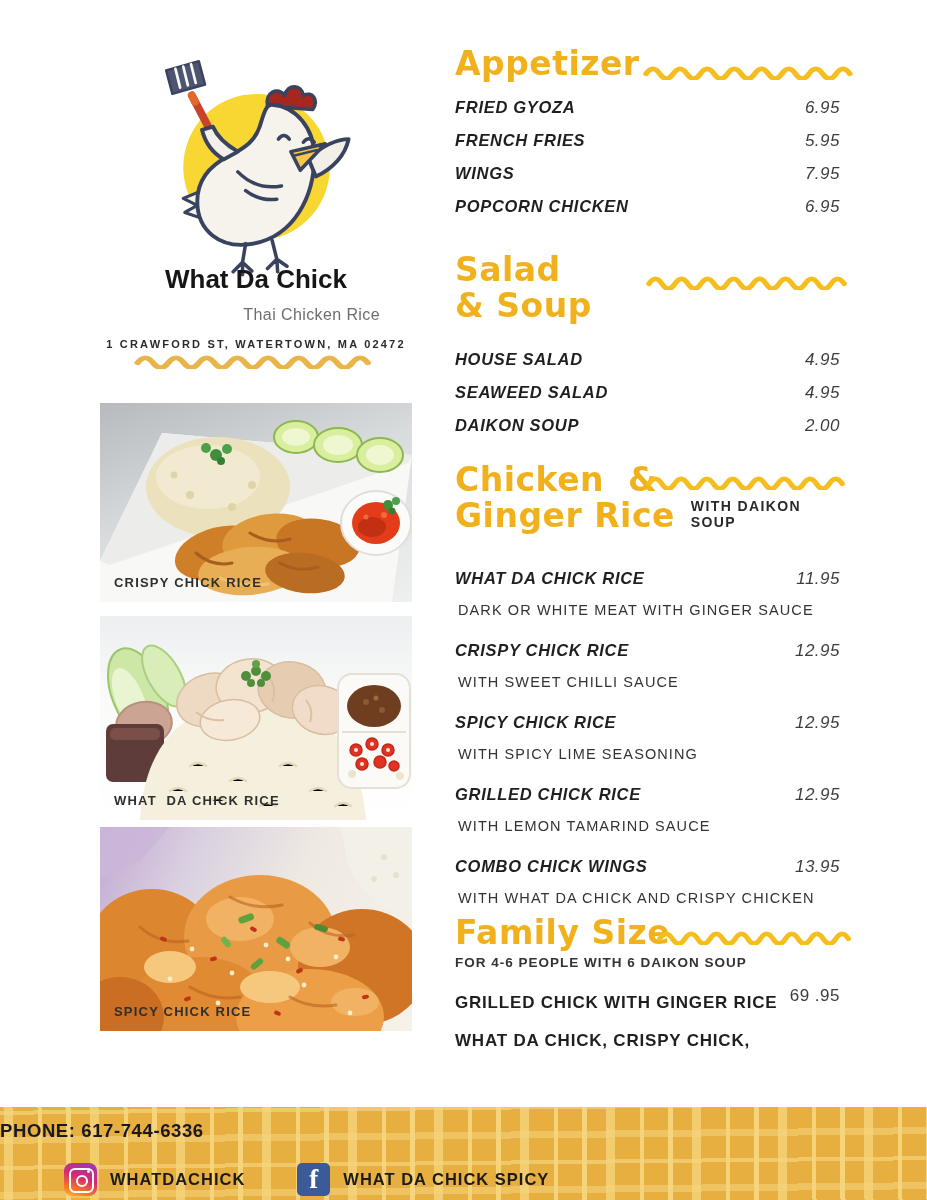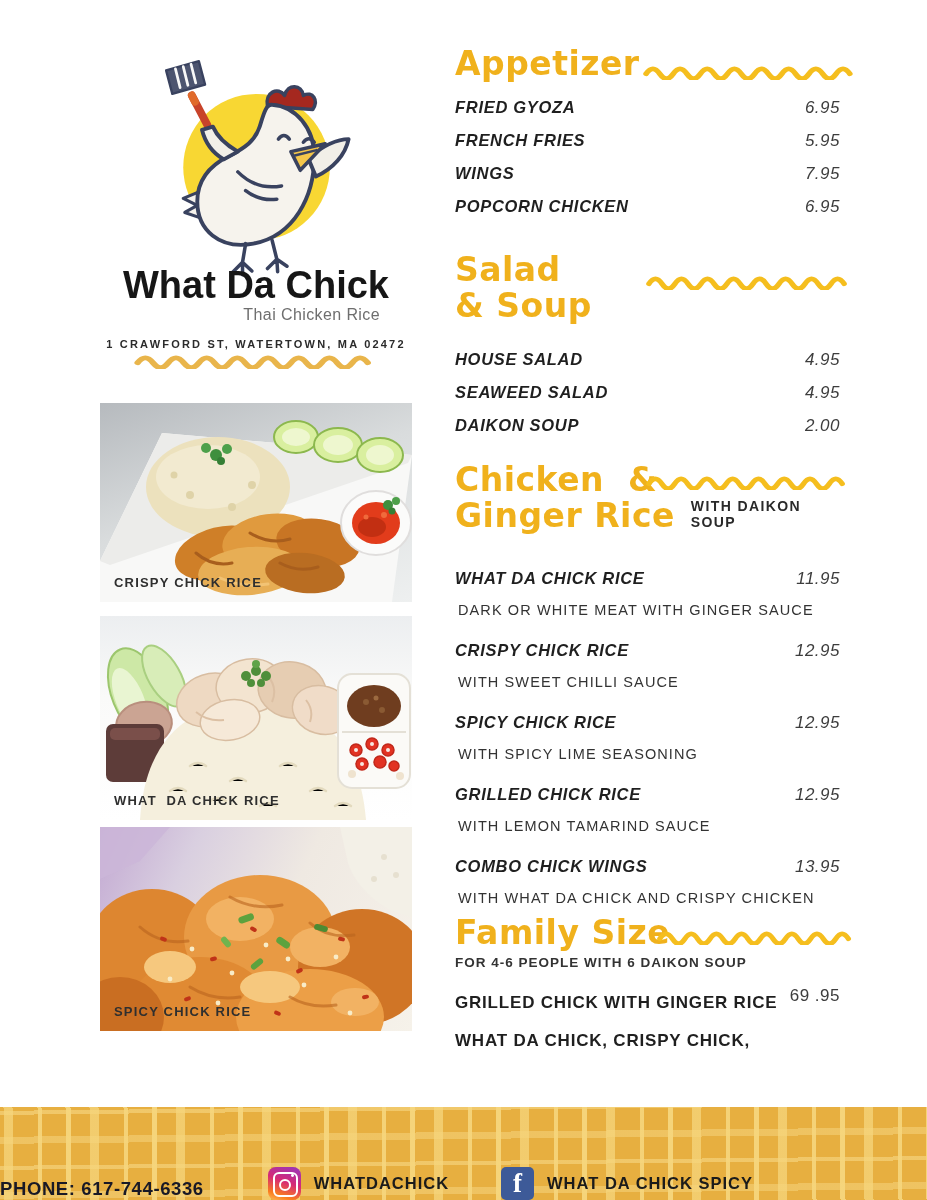--- a/index.html
+++ b/index.html
@@ -9,7 +9,7 @@
   
   .logo-wrap{position:absolute;left:130px;top:58px;width:250px;height:234px;}
   .brand-title{position:absolute;left:100px;top:264px;width:312px;text-align:center;
-               font-size:38px;font-weight:bold;color:#161616;letter-spacing:0px;}
+               font-size:26px;font-weight:bold;color:#161616;letter-spacing:0px;}
   .brand-tagline{position:absolute;left:100px;top:306px;width:280px;text-align:right;
                  font-size:16px;color:#6e6e6e;letter-spacing:0.4px;}
   .brand-address{position:absolute;left:100px;top:338px;width:312px;text-align:center;

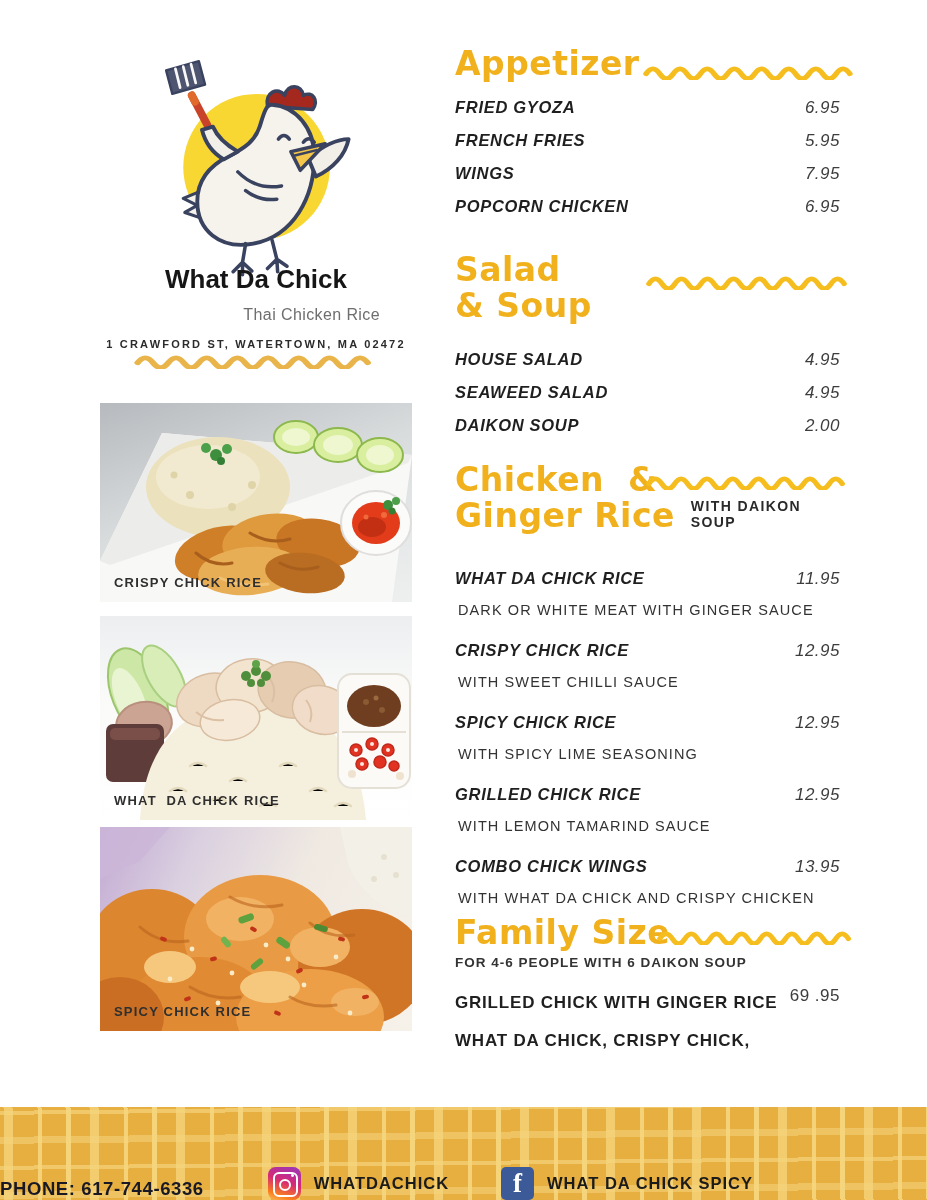--- a/index.html
+++ b/index.html
@@ -56,7 +56,7 @@
       repeating-linear-gradient(0deg, rgba(243,206,116,0.8) 0 4px, rgba(243,206,116,0) 4px 26px,
         rgba(243,206,116,0.65) 26px 33px, rgba(243,206,116,0) 33px 55px);}
   .footer-content{position:absolute;left:0;top:0;width:100%;height:100%;display:flex;
-                  flex-direction:row;align-items:flex-end;}
+                  flex-direction:column;align-items:flex-start;}
   .footer-phone{margin-top:13px;font-size:18.5px;font-weight:bold;color:#191926;letter-spacing:0.6px;}
   .social-row{display:flex;align-items:center;gap:52px;margin-top:21px;padding-left:64px;}
   .social{display:flex;align-items:center;gap:13px;}

